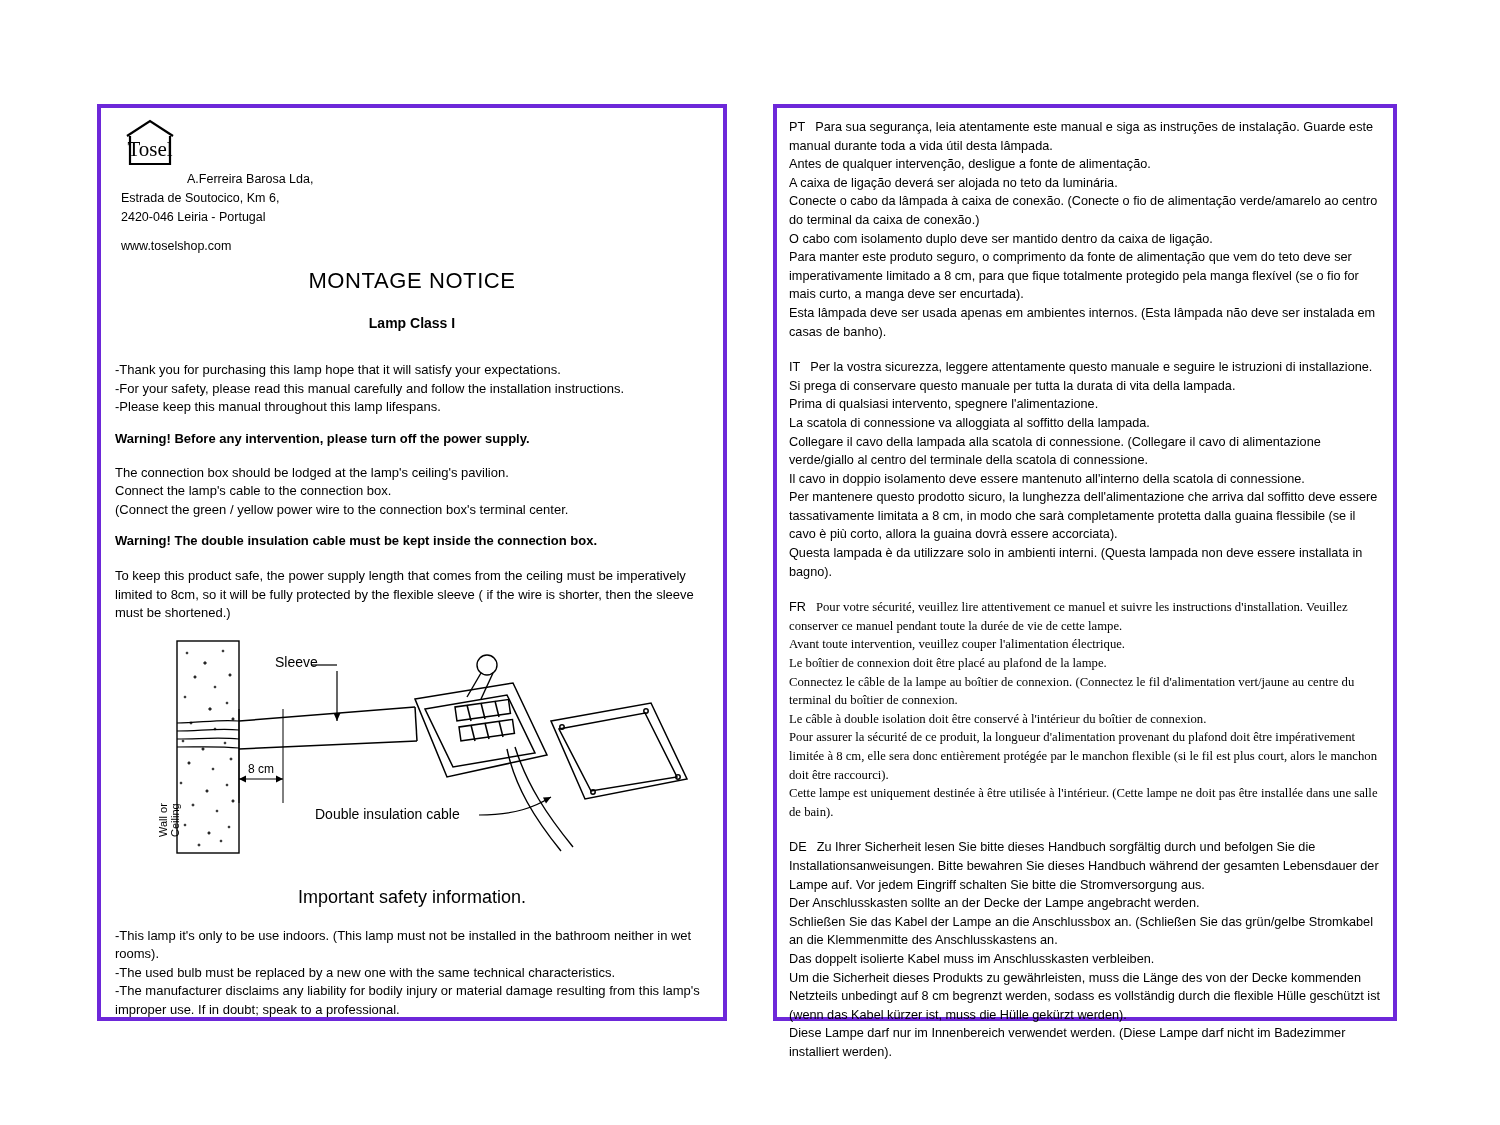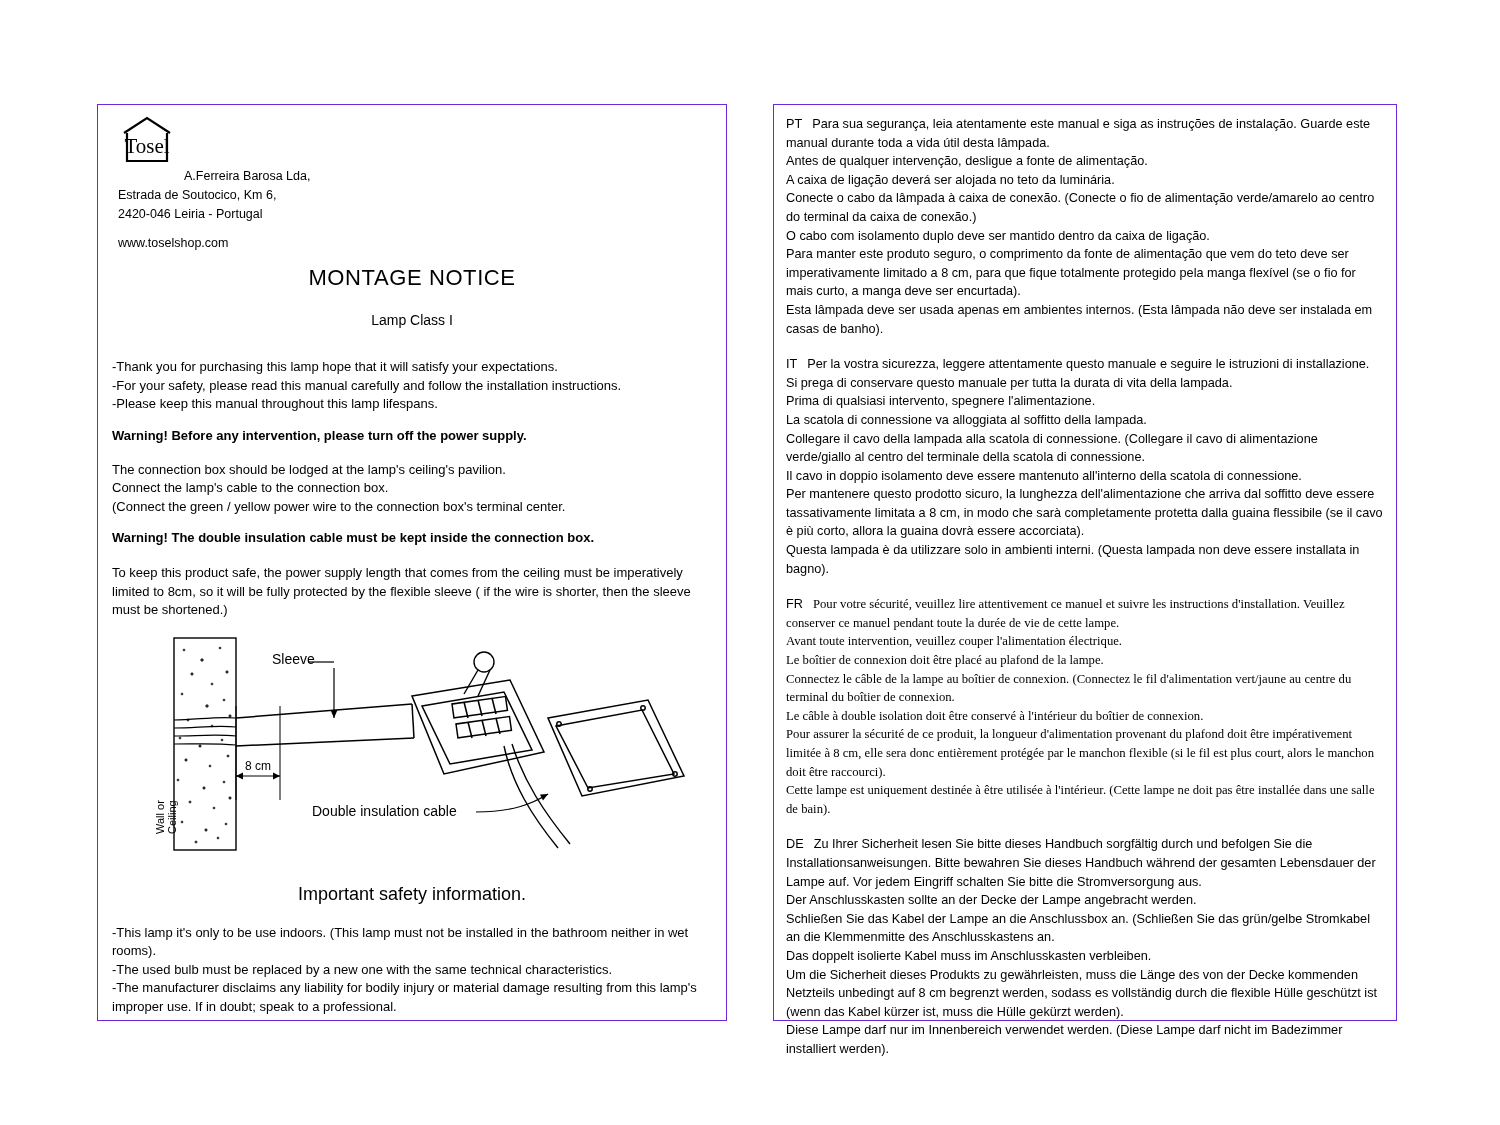--- a/index.html
+++ b/index.html
@@ -25,7 +25,7 @@
   
   .panel {
     position: absolute;
-    border: 1px solid #6d28d9;
+    border: 4px solid #6d28d9;
     box-sizing: border-box;
     background: #fff;
   }

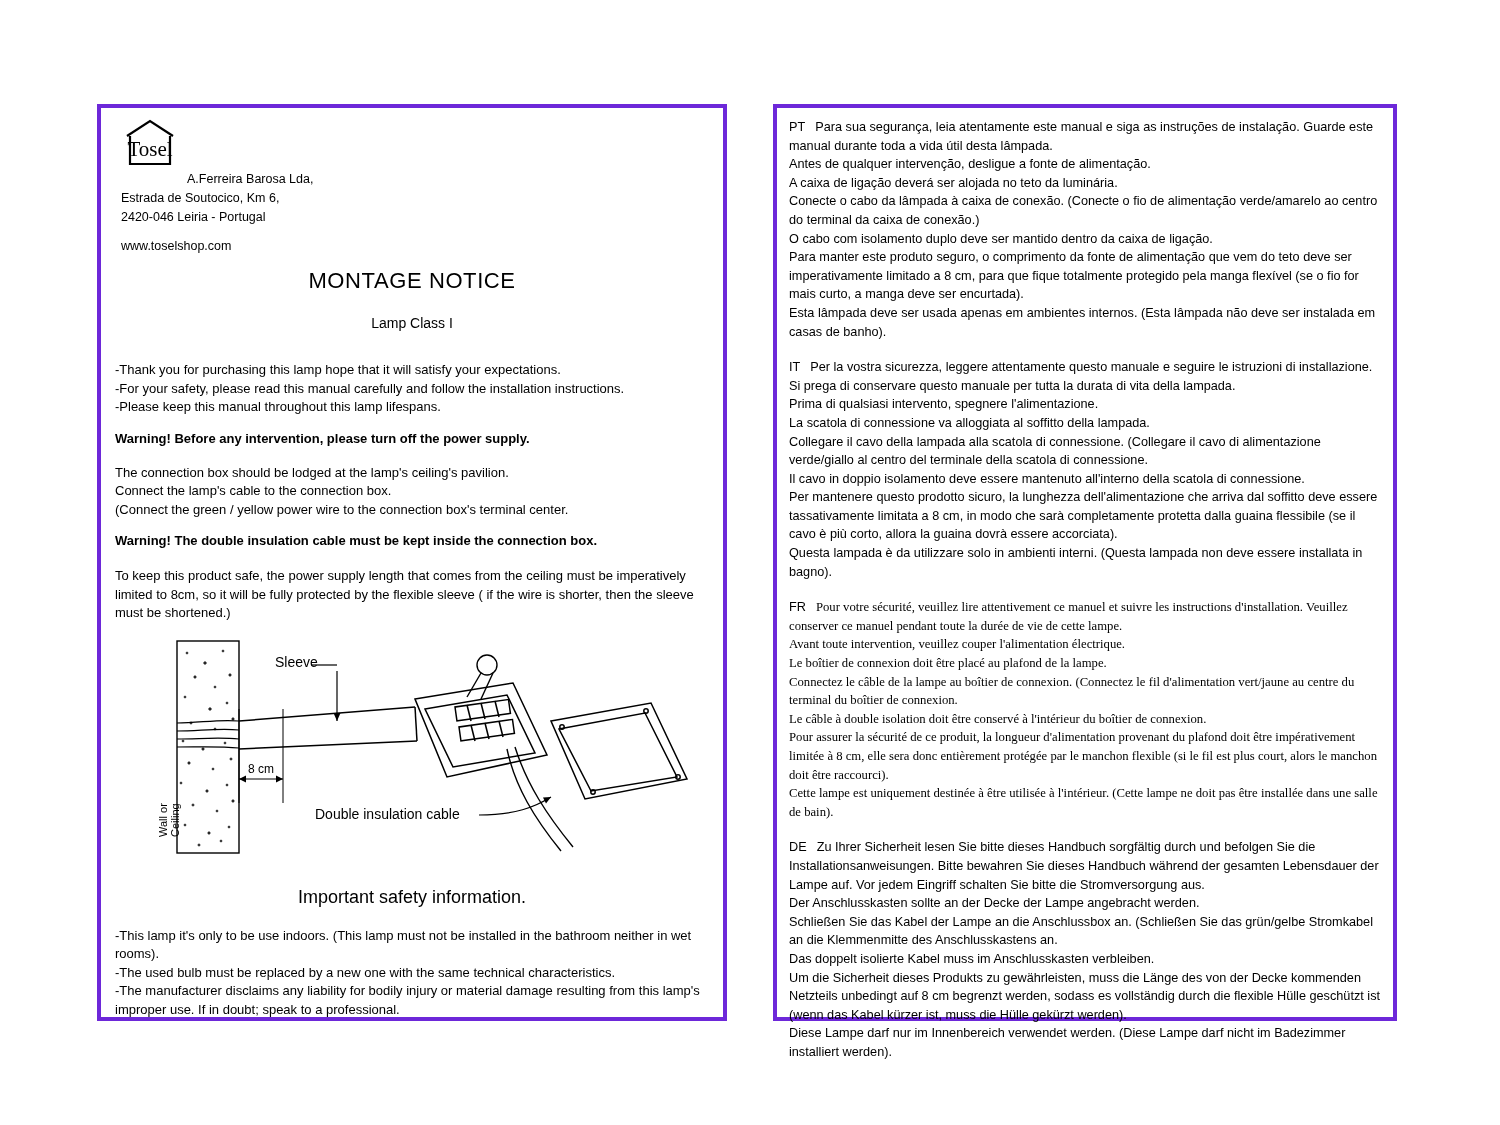--- a/index.html
+++ b/index.html
@@ -82,7 +82,7 @@
   .doc-subtitle {
     text-align: center;
     font-size: 14px;
-    font-weight: normal;
+    font-weight: bold;
     margin-top: 21px;
   }
 

